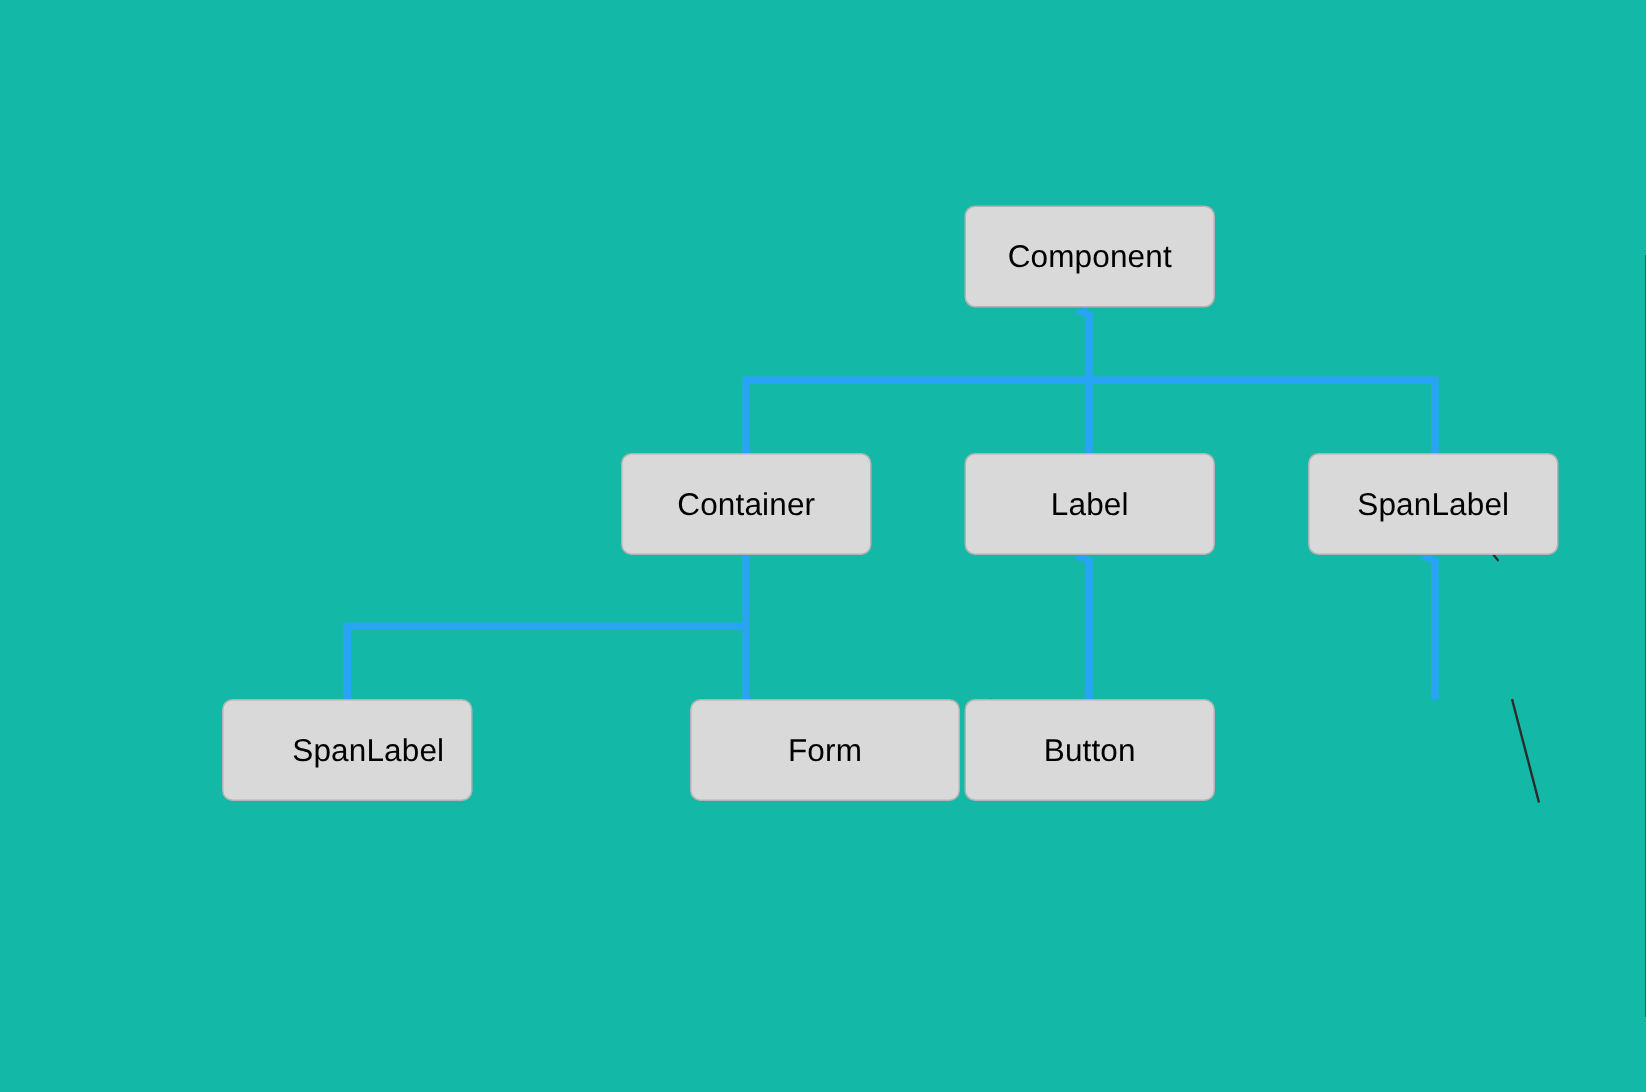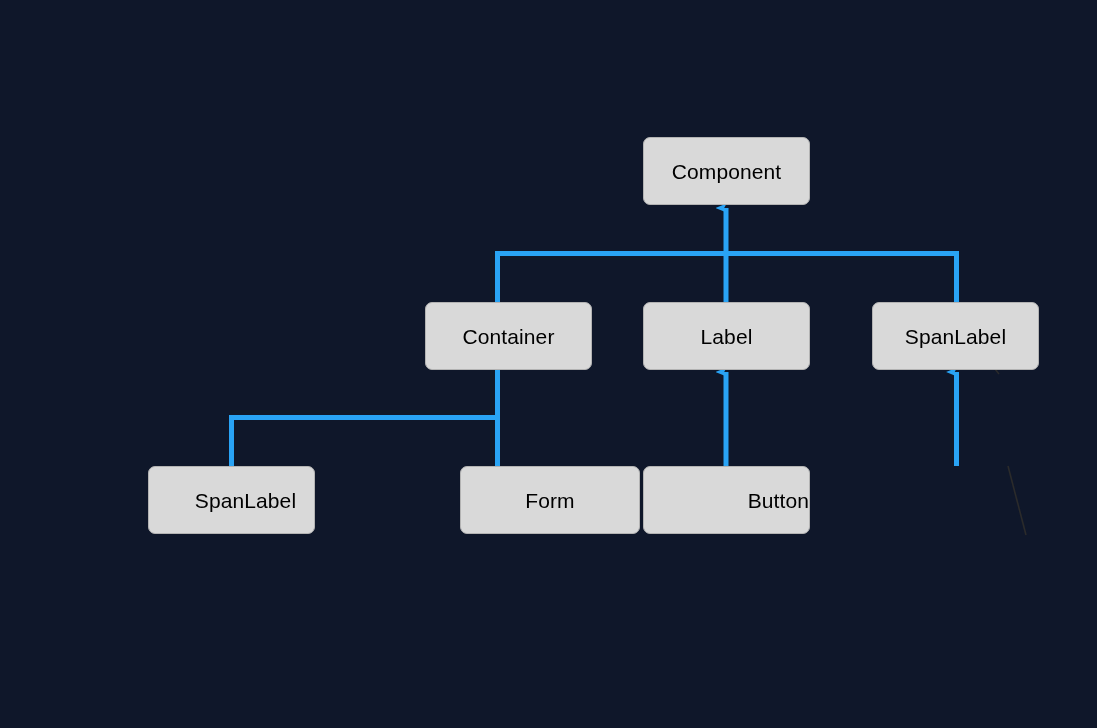--- a/index.html
+++ b/index.html
@@ -18,7 +18,7 @@
     position: relative;
     width: 1097px;
     height: 728px;
-    background: #0f172a;
+    background: #14b8a6;
   }
   #edge-layer {
     position: absolute;

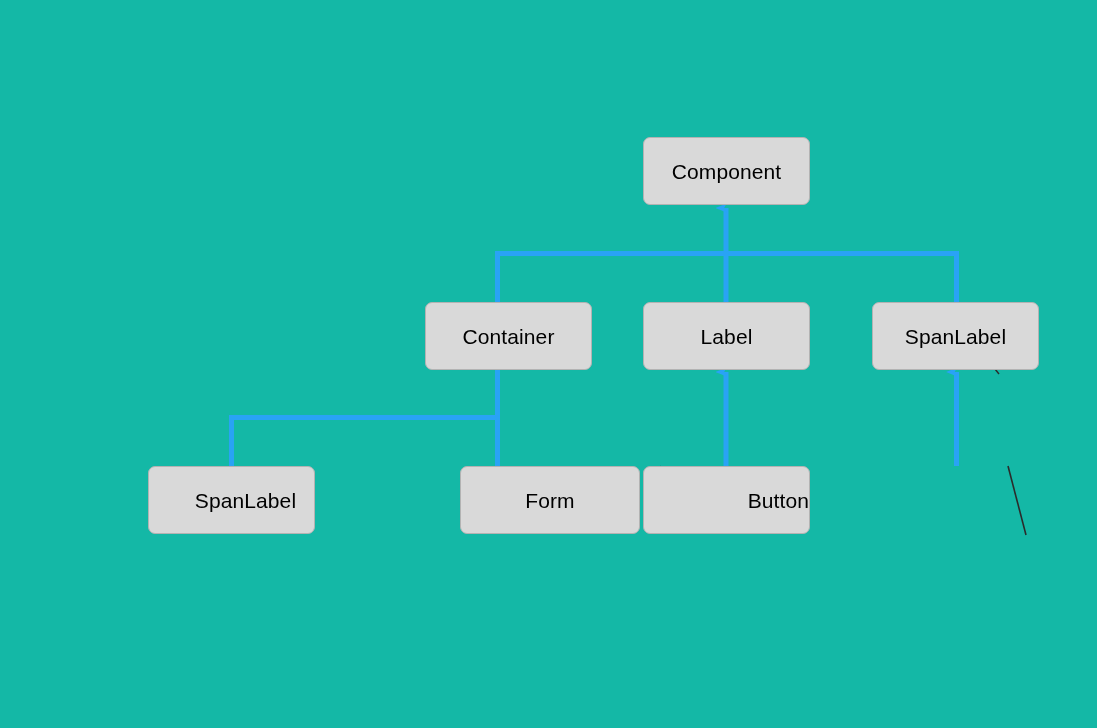--- a/index.html
+++ b/index.html
@@ -106,7 +106,7 @@
     <span class="node-label">Component</span>
   </div>
 
-  <div class="node" style="left:414px; top:302px; width:167px; height:68px;margin-left:11px;">
+  <div class="node" style="left:414px; top:302px; width:167px; height:68px;">
     <span class="node-label">Container</span>
   </div>
 

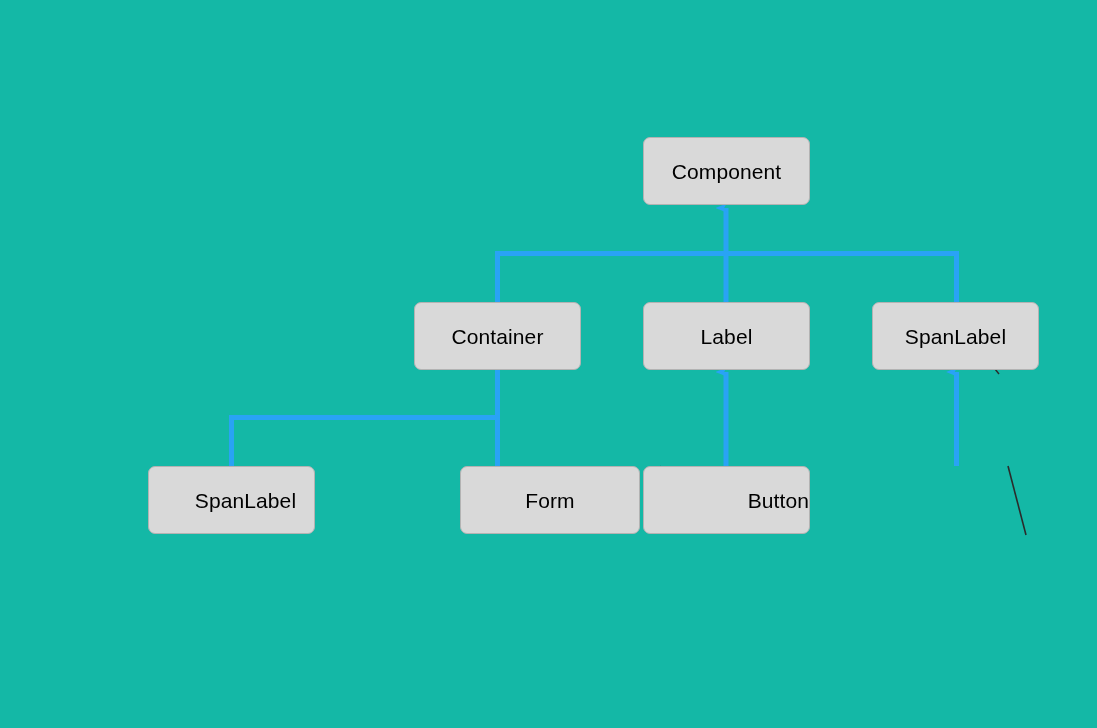--- a/index.html
+++ b/index.html
@@ -126,7 +126,7 @@
     <span class="node-label">Form</span>
   </div>
 
-  <div class="node" style="left:643px; top:466px; width:167px; height:68px;justify-content:flex-end;">
+  <div class="node" style="left:643px; top:466px; width:167px; height:68px;">
     <span class="node-label">Button</span>
   </div>
 

